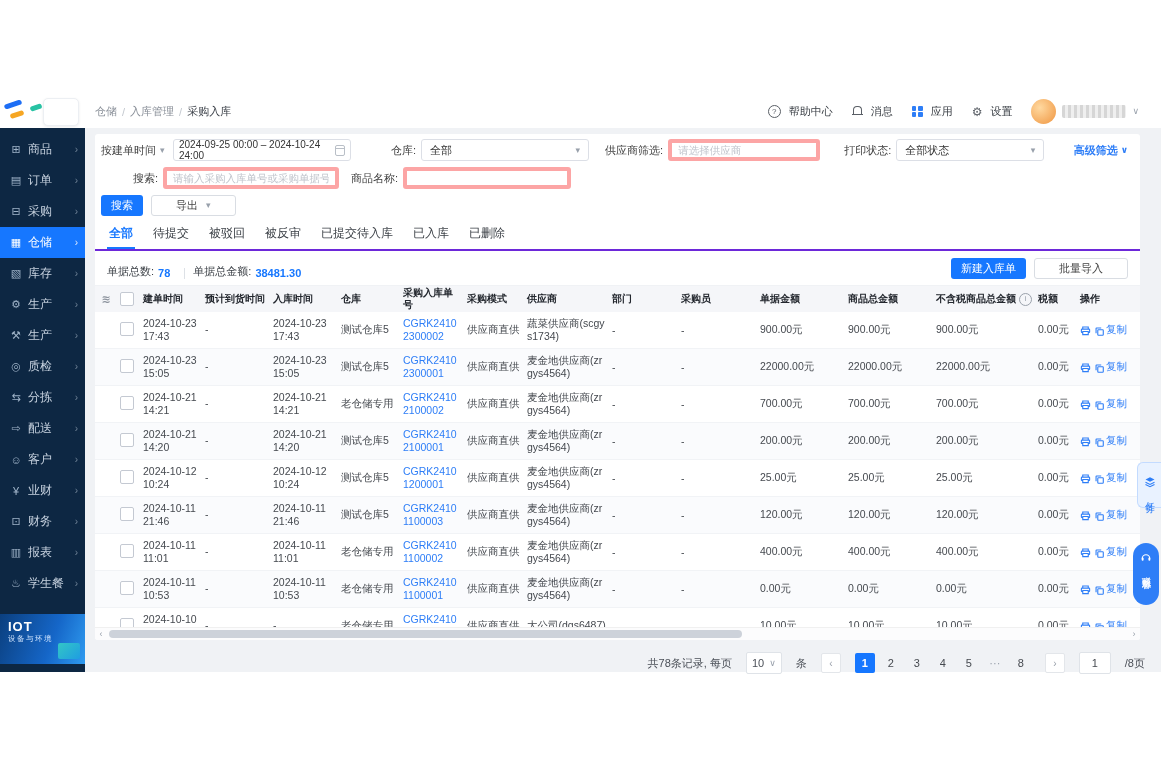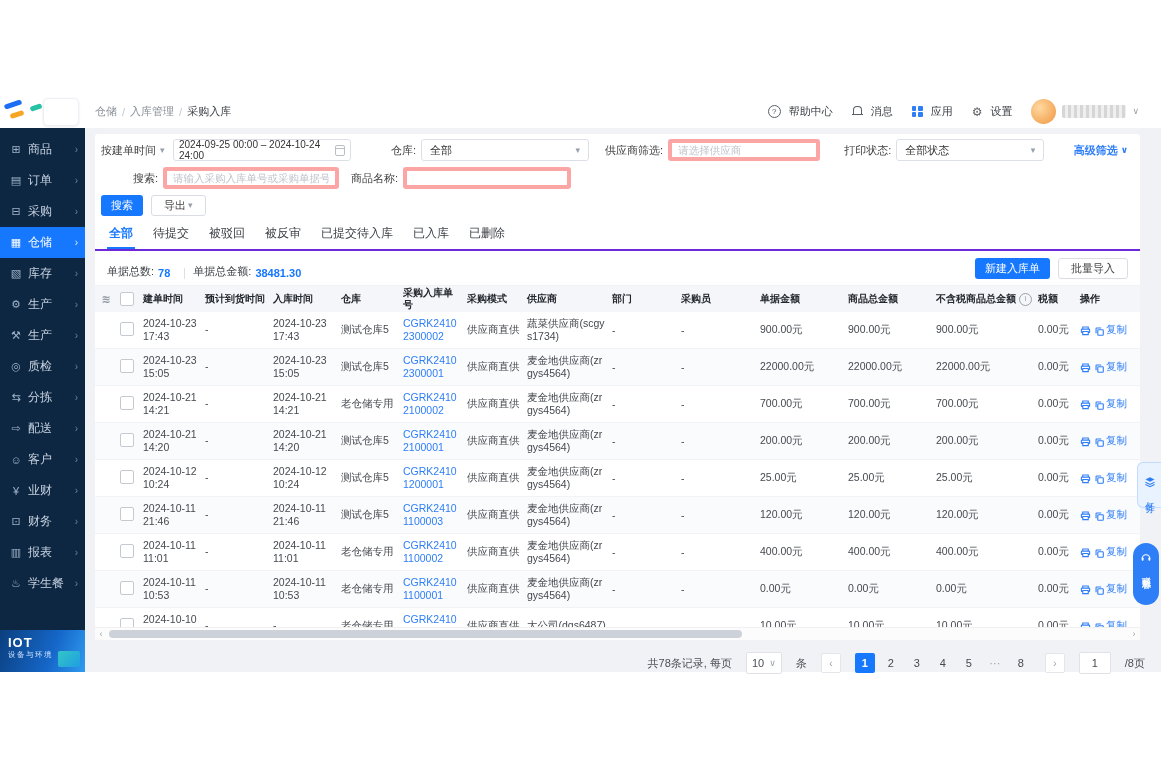--- a/index.html
+++ b/index.html
@@ -86,8 +86,8 @@
   .inp-pn{width:168px}
   .btn-pri{height:21px;padding:0 10px;background:#1677ff;color:#fff;border:none;border-radius:3px;
     font-size:11px;cursor:pointer;font-family:inherit}
-  .btn-sec{height:21px;padding:0 12px;background:#fff;color:#444;border:1px solid #d9dde3;border-radius:3px;
-    font-size:11px;display:inline-flex;align-items:center;gap:2px;cursor:pointer;font-family:Liberation Sans, sans-serif}
+  .btn-sec{height:21px;padding:0 24px;background:#fff;color:#444;border:1px solid #d9dde3;border-radius:3px;
+    font-size:11px;display:inline-flex;align-items:center;gap:8px;cursor:pointer;font-family:Liberation Sans, sans-serif}
   .r3 .btn-sec{margin-left:8px}
 
   

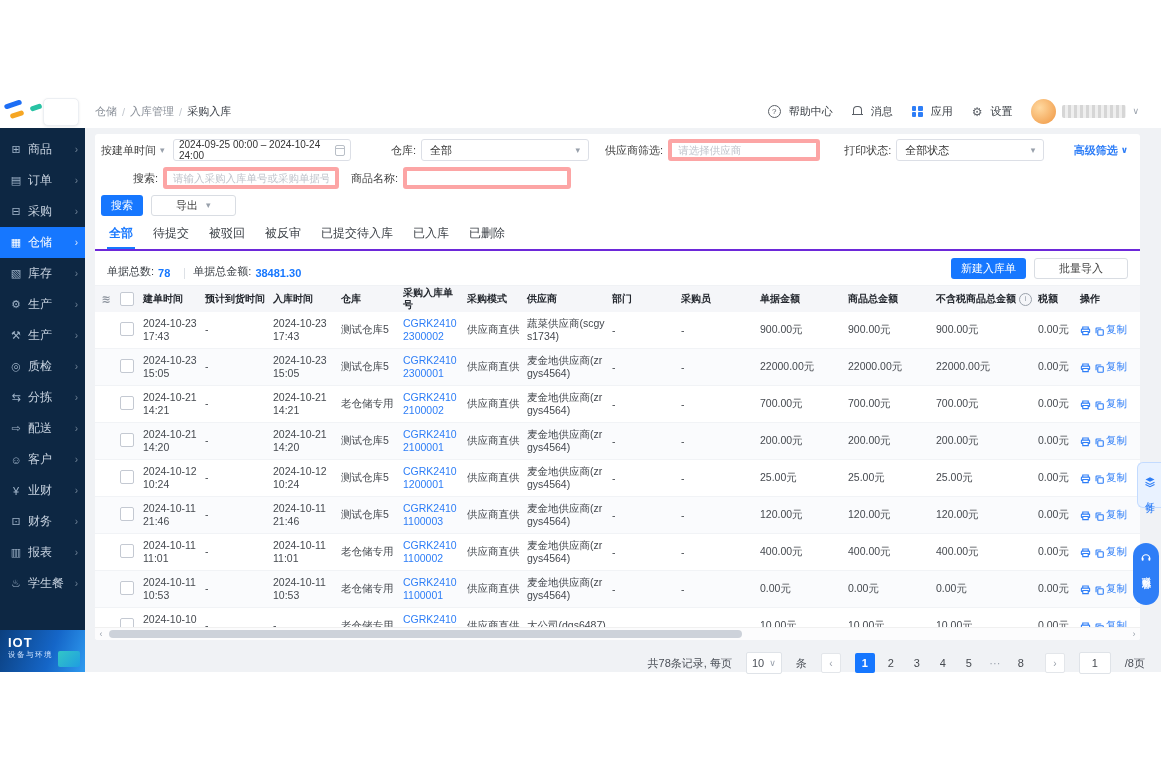--- a/index.html
+++ b/index.html
@@ -44,7 +44,7 @@
   .side-item.active{background:#1677ff;color:#fff}
   .side-item.active .si-ic{color:#fff}
   .side-item.active .si-ch{color:#dce9ff}
-  .brand{position:absolute;left:0;bottom:0;width:85px;height:42px;box-sizing:border-box;padding:5px 8px;
+  .brand{position:absolute;left:0;bottom:8px;width:85px;height:50px;box-sizing:border-box;padding:5px 8px;
     background:linear-gradient(110deg,#0b3f7e 0%,#1566c8 60%,#2f9bf0 100%);color:#fff}
   .b-iot{font-weight:700;font-size:13px;letter-spacing:1px}
   .b-sub{font-size:7.5px;color:#cfe4ff;letter-spacing:1.5px}

